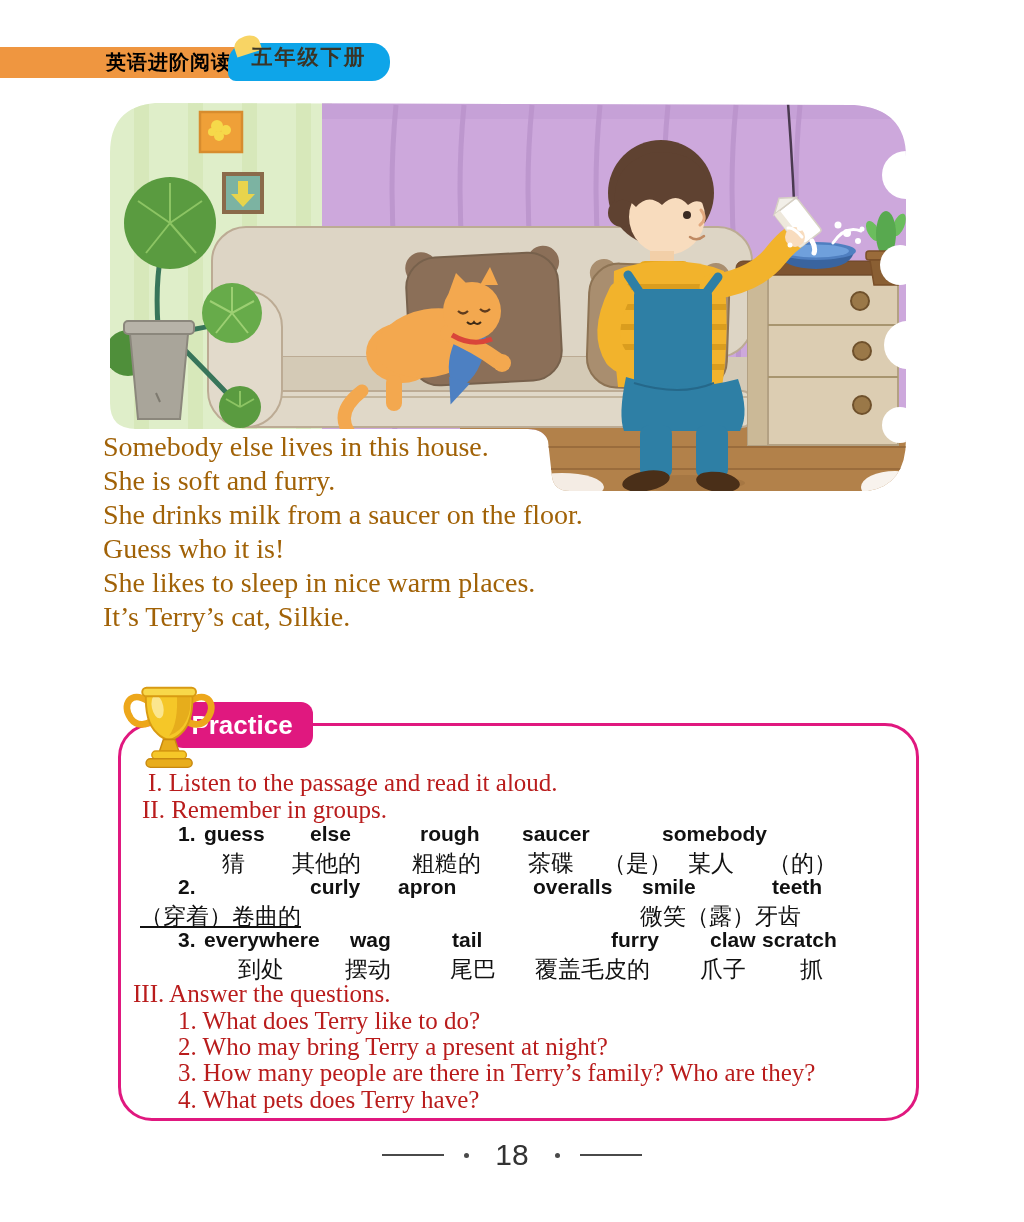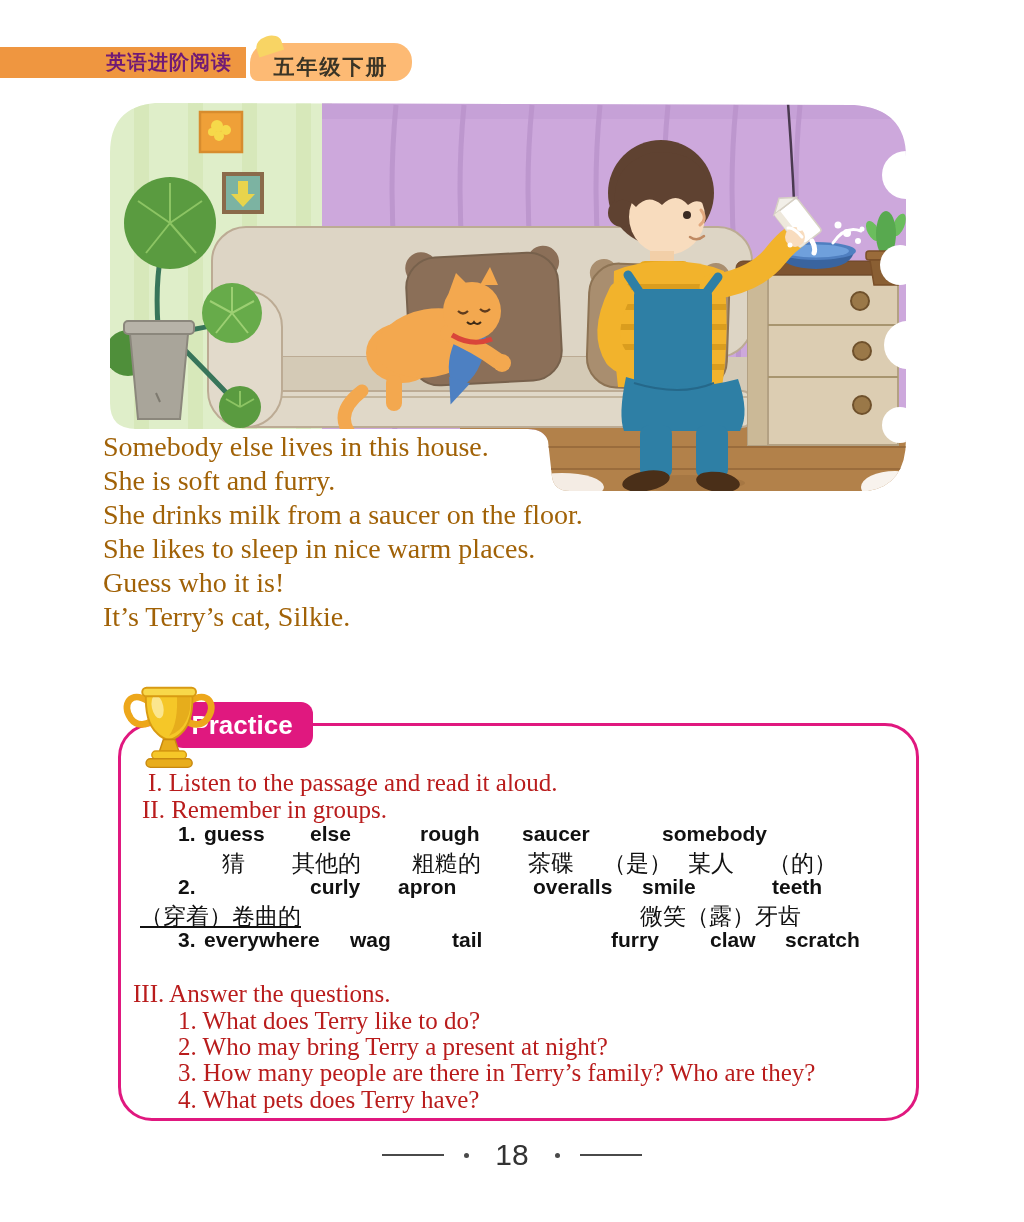--- a/index.html
+++ b/index.html
@@ -9,7 +9,7 @@
   
   .brand-bar{position:absolute;left:0;top:47px;width:246px;height:31px;background:#ef9640;
              display:flex;align-items:center;justify-content:flex-end;padding-right:14px;box-sizing:border-box;}
-  .brand-bar span{font-family:"Liberation Sans",sans-serif;font-weight:bold;font-size:20px;color:#701a75;letter-spacing:1px;}
+  .brand-bar span{font-family:"Liberation Sans",sans-serif;font-weight:bold;font-size:20px;color:#000000;letter-spacing:1px;}
   .volume-tab{position:absolute;left:228px;top:43px;width:162px;height:38px;background:#fdba74;
               border-radius:20px 18px 18px 8px;display:flex;align-items:flex-end;justify-content:center;margin-left:22px;}
   .volume-tab::before{content:"";position:absolute;left:6px;top:-7px;width:26px;height:18px;background:#f8d464;

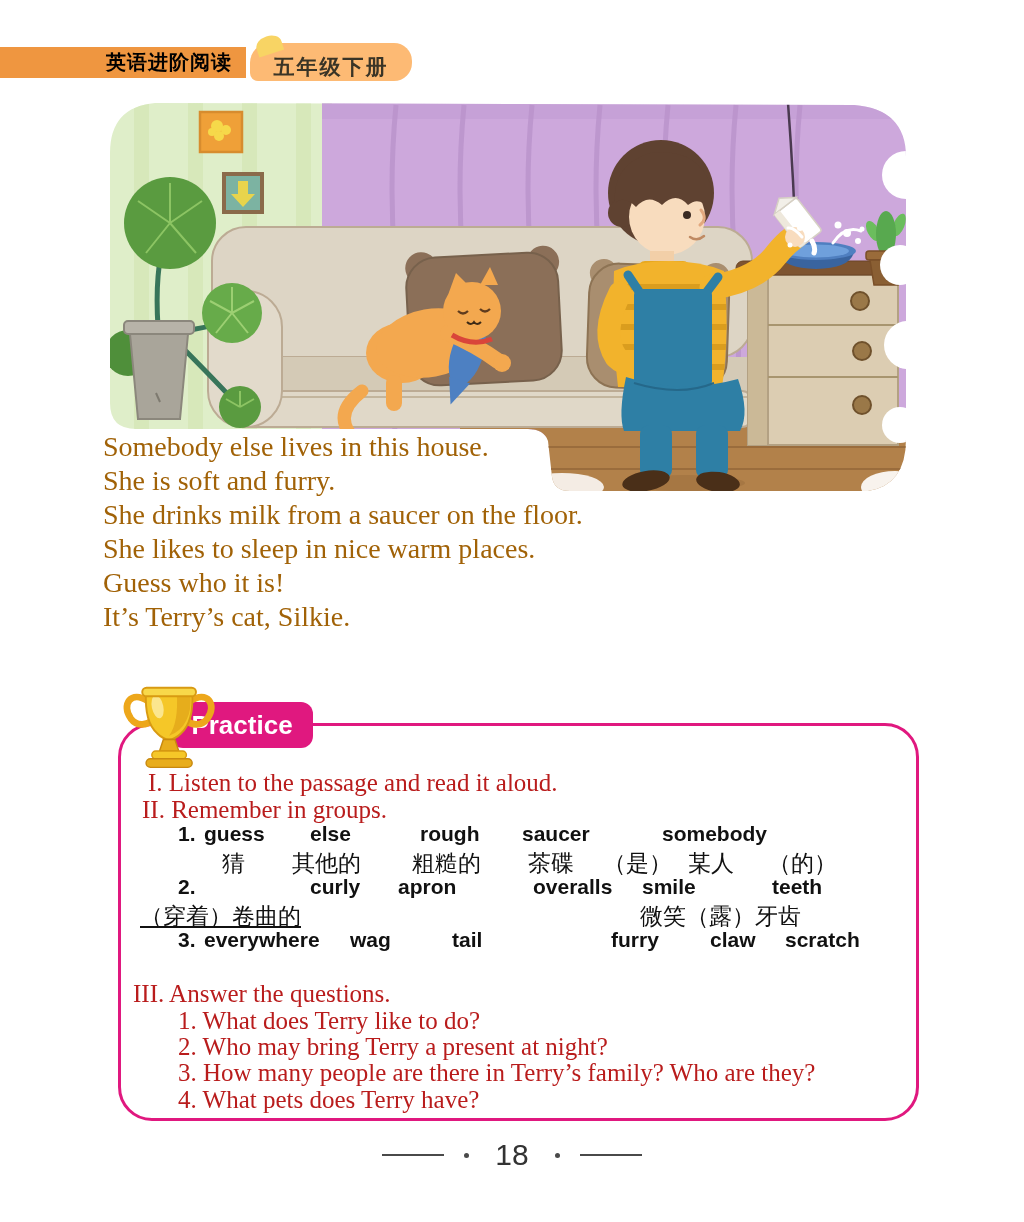--- a/index.html
+++ b/index.html
@@ -10,8 +10,8 @@
   .brand-bar{position:absolute;left:0;top:47px;width:246px;height:31px;background:#ef9640;
              display:flex;align-items:center;justify-content:flex-end;padding-right:14px;box-sizing:border-box;}
   .brand-bar span{font-family:"Liberation Sans",sans-serif;font-weight:bold;font-size:20px;color:#000000;letter-spacing:1px;}
-  .volume-tab{position:absolute;left:228px;top:43px;width:162px;height:38px;background:#fdba74;
-              border-radius:20px 18px 18px 8px;display:flex;align-items:flex-end;justify-content:center;margin-left:22px;}
+  .volume-tab{position:absolute;left:228px;top:43px;width:162px;height:38px;background:#0ea5e9;
+              border-radius:20px 18px 18px 8px;display:flex;align-items:flex-start;justify-content:center;}
   .volume-tab::before{content:"";position:absolute;left:6px;top:-7px;width:26px;height:18px;background:#f8d464;
               border-radius:60% 60% 0 0;transform:rotate(-18deg);}
   .volume-tab span{position:relative;font-family:"Liberation Sans",sans-serif;font-weight:bold;font-size:21px;color:#3a3426;letter-spacing:2px;}

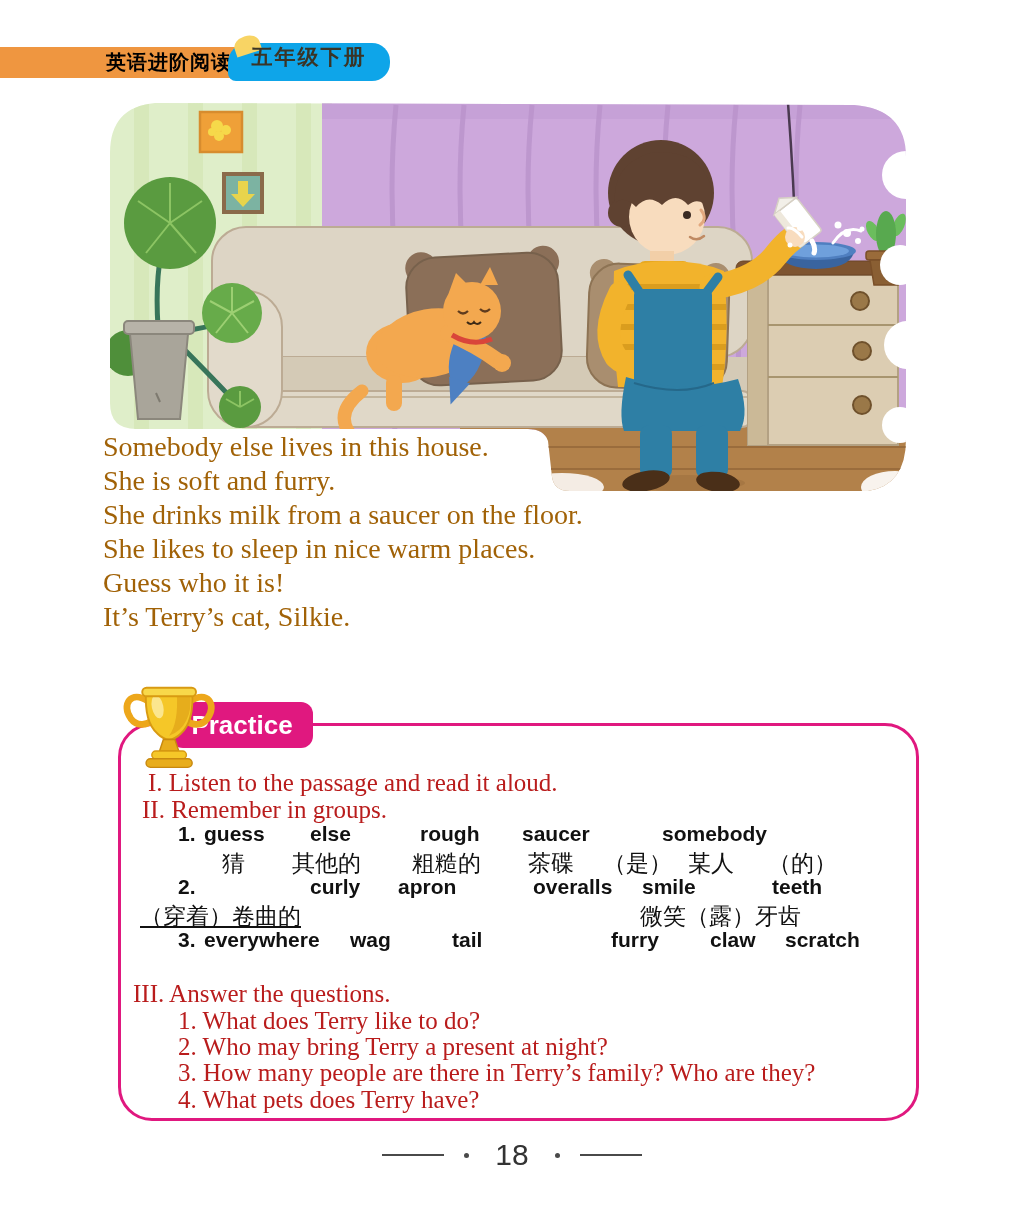--- a/index.html
+++ b/index.html
@@ -252,8 +252,8 @@
     <p>Somebody else lives in this house.</p>
     <p>She is soft and furry.</p>
     <p>She drinks milk from a saucer on the floor.</p>
+    <p>Guess who it is!</p>
     <p>She likes to sleep in nice warm places.</p>
-    <p>Guess who it is!</p>
     <p>It’s Terry’s cat, Silkie.</p>
   </div>
 

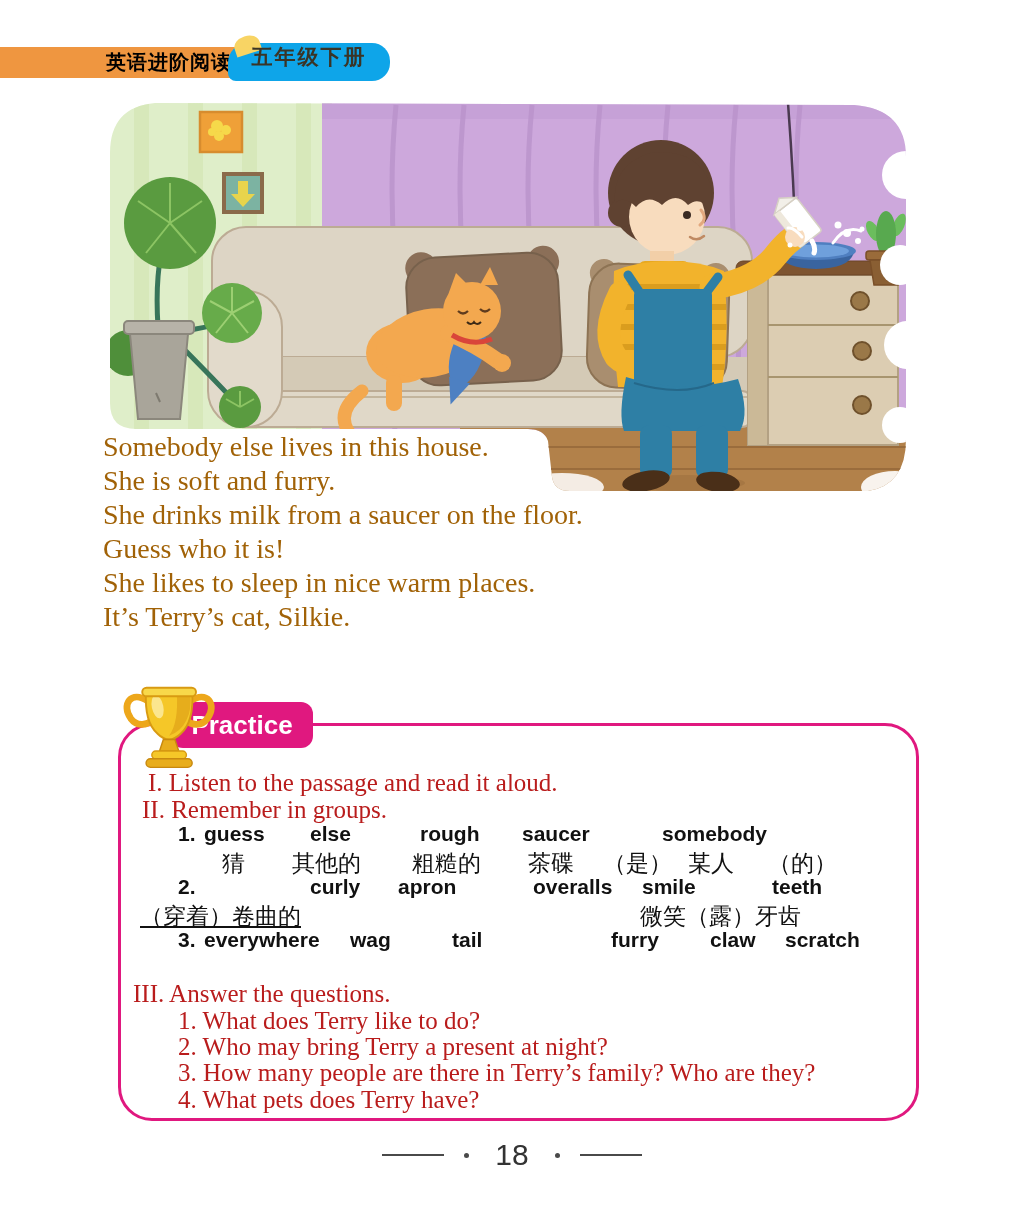--- a/index.html
+++ b/index.html
@@ -315,7 +315,7 @@
     <span class="vword" style="left:304px;">tail</span>
     <span class="vword" style="left:423px;margin-left:40px;">furry</span>
     <span class="vword" style="left:562px;">claw</span>
-    <span class="vword" style="left:637px;">scratch</span>
+    <span class="vword" style="left:614px;">scratch</span>
   </div>
 
   <div class="pline" style="left:133px;top:981px;">III. Answer the questions.</div>

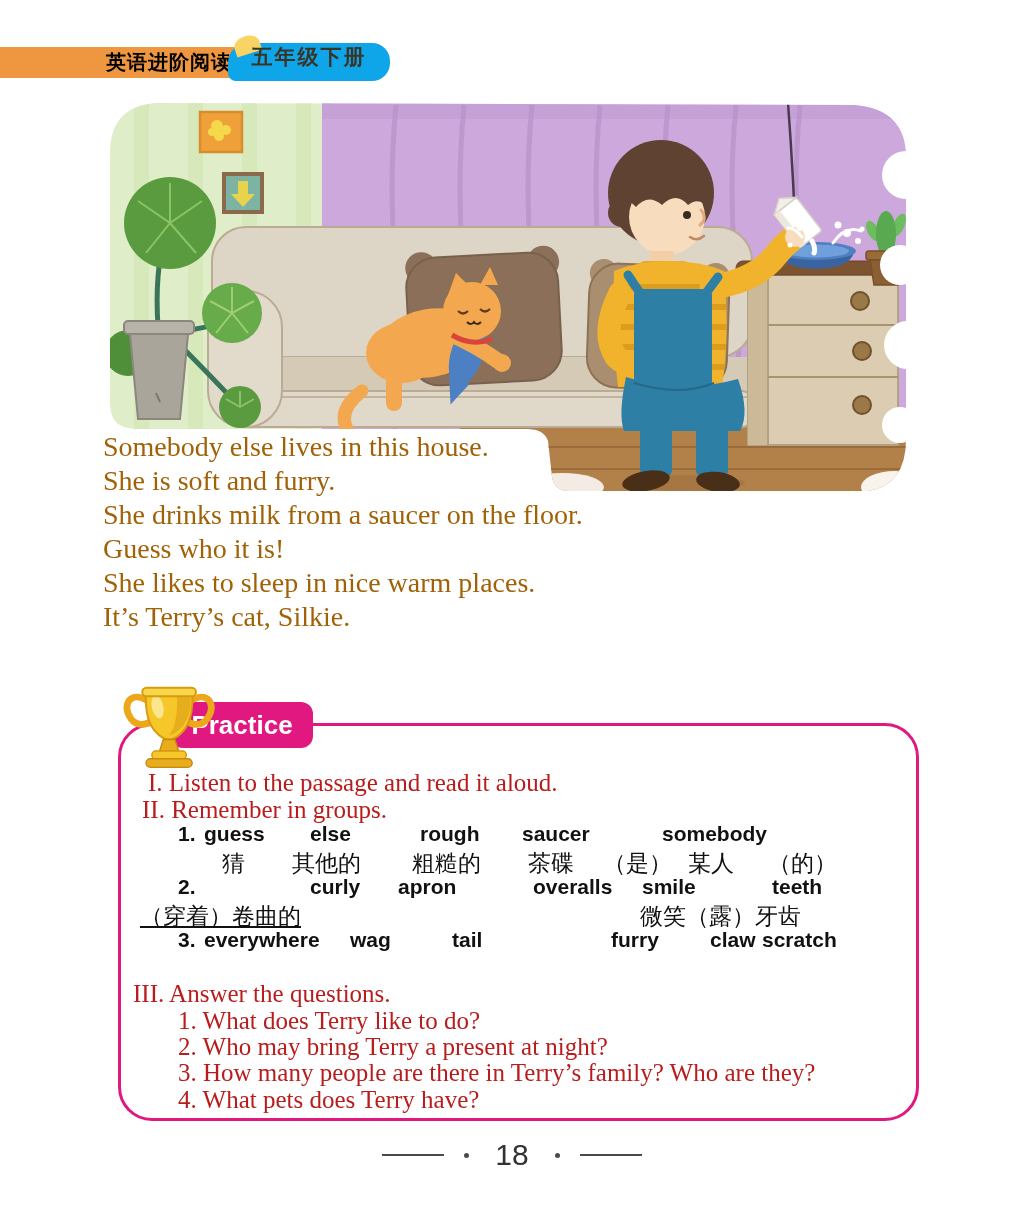--- a/index.html
+++ b/index.html
@@ -317,6 +317,14 @@
     <span class="vword" style="left:562px;">claw</span>
     <span class="vword" style="left:614px;">scratch</span>
   </div>
+  <div class="vrow vcnrow" style="top:954px;">
+    <span style="left:90px;">到处</span>
+    <span style="left:197px;">摆动</span>
+    <span style="left:302px;">尾巴</span>
+    <span style="left:387px;">覆盖毛皮的</span>
+    <span style="left:552px;">爪子</span>
+    <span style="left:652px;">抓</span>
+  </div>
 
   <div class="pline" style="left:133px;top:981px;">III. Answer the questions.</div>
   <div class="pline" style="left:178px;top:1008px;">1. What does Terry like to do?</div>

